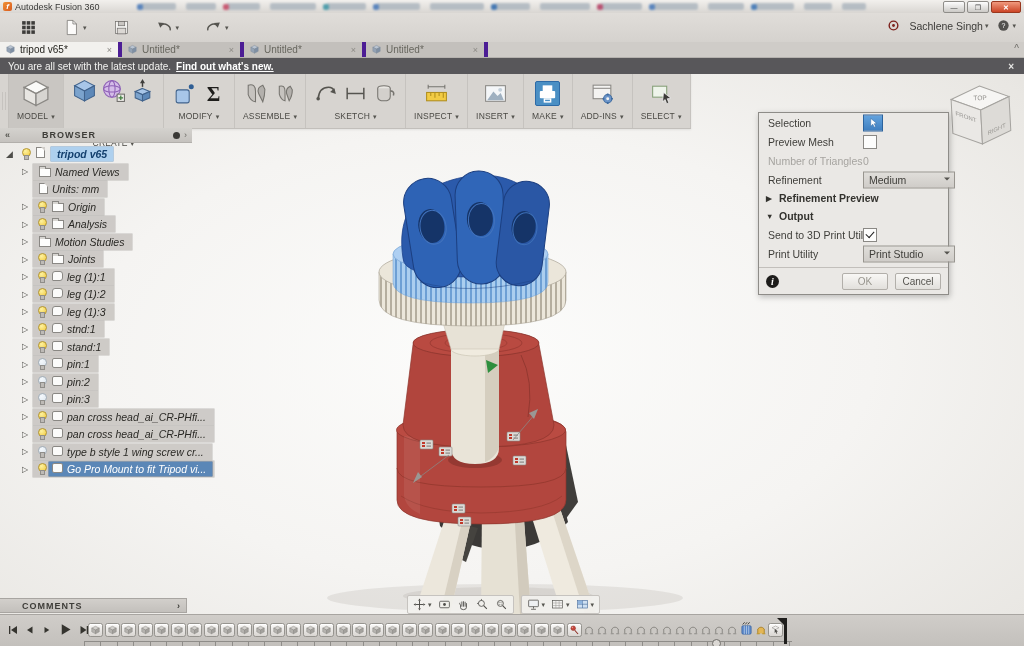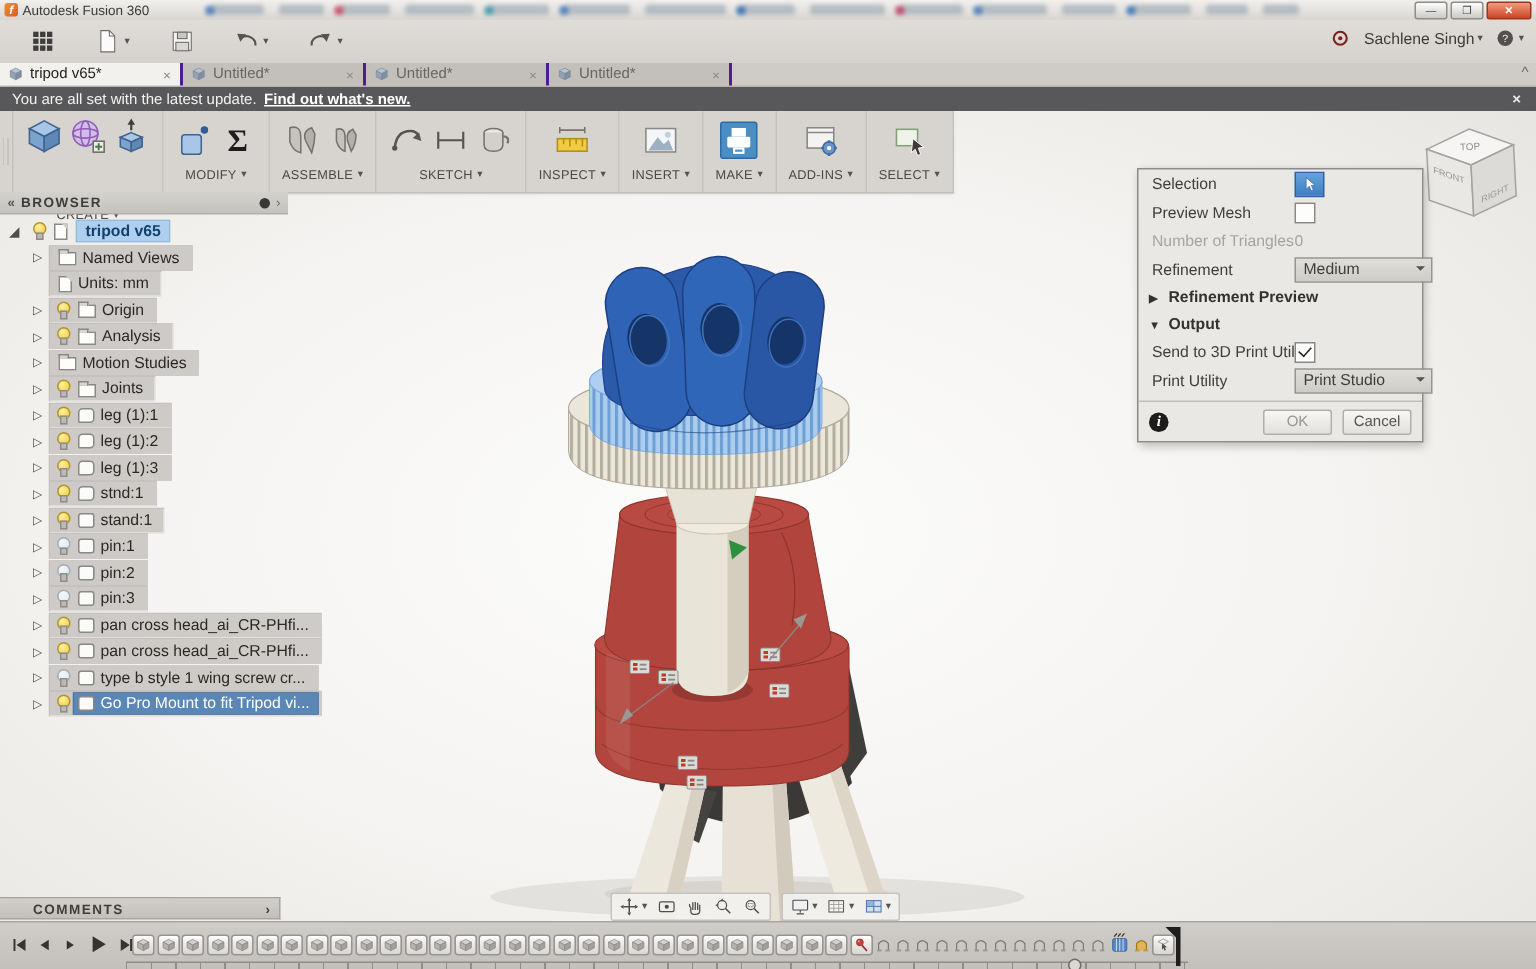--- a/index.html
+++ b/index.html
@@ -38,7 +38,7 @@
   #tabbar{position:absolute;left:0;top:42px;width:1024px;height:16px;background:#cfccc8;
     display:flex;z-index:28;border-bottom:1px solid #b5b2ae;box-sizing:border-box;}
   .tab{width:122px;box-sizing:border-box;display:flex;align-items:center;gap:4px;padding:0 5px;
-    font-size:10px;color:#68675f;background:#c3c0bc;border-right:2px solid #4c1d95;}
+    font-size:10px;color:#68675f;background:#c3c0bc;border-right:4px solid #4c1d95;}
   .tab.active{background:#f2f1ee;color:#25241f;}
   .tab .tico{width:11px;height:11px;flex:none;}
   .tab .tab-label{white-space:nowrap;overflow:hidden;}

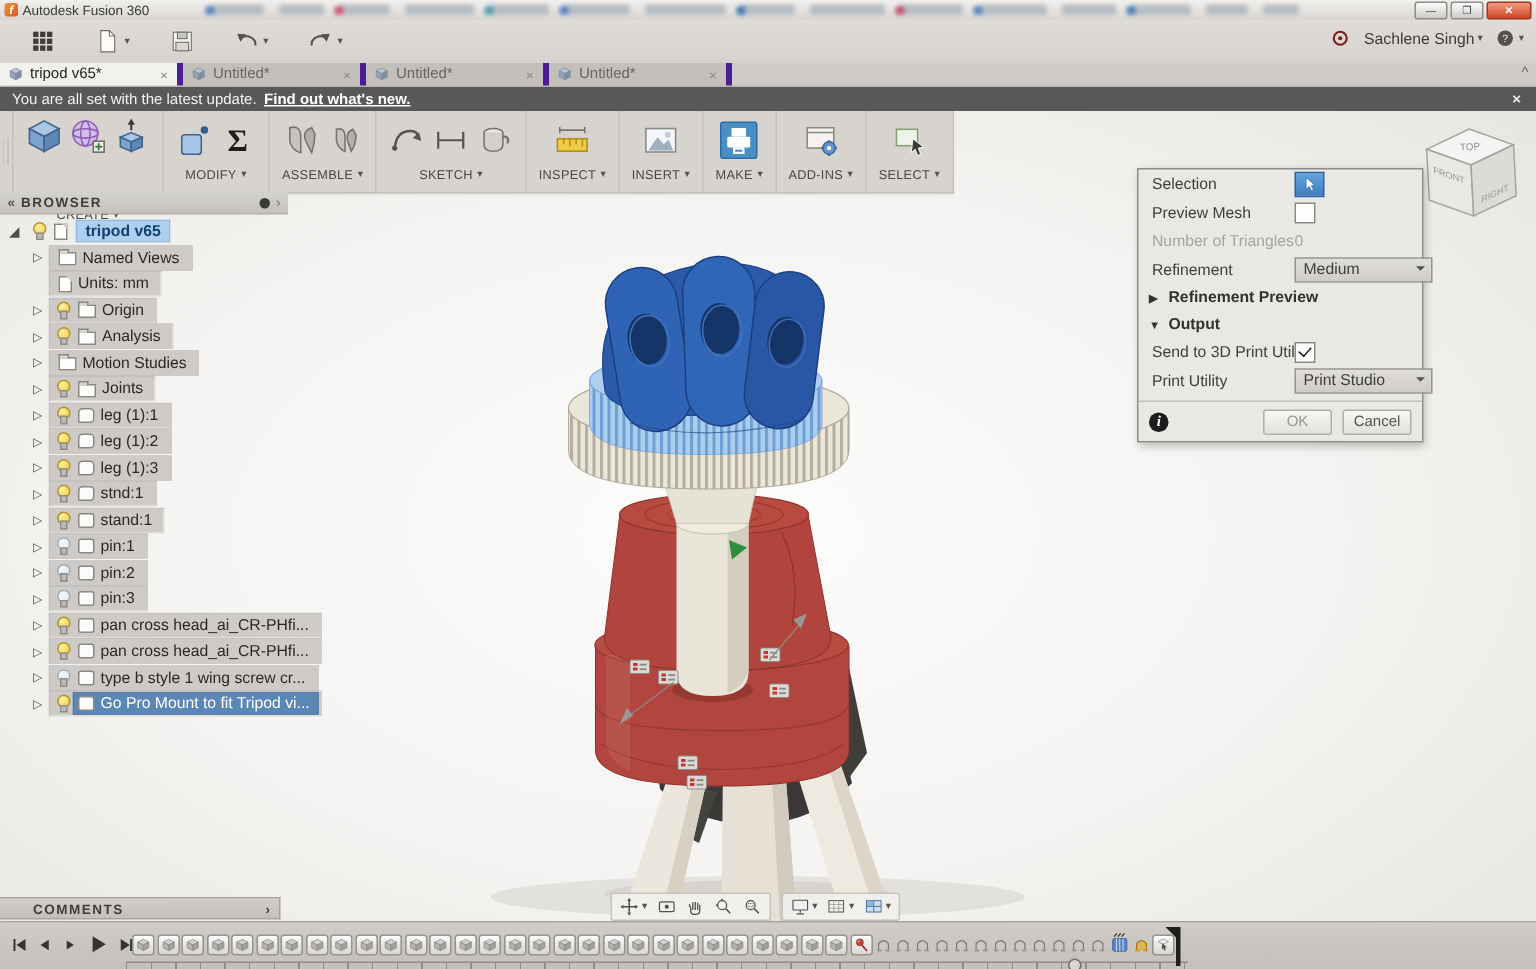--- a/index.html
+++ b/index.html
@@ -473,6 +473,21 @@
 
     <div id="toolbar">
       <div id="grip"></div>
+    <div class="tgroup model" style="padding: 4px 8px 0px;">
+          <div class="ticons">
+            <span class="ticon big">
+              <svg class="ic" width="30" height="28" viewBox="0 0 24 24">
+                <path d="M12,2.5 L21.5,7.5 L12,12.5 L2.5,7.5 Z" fill="#fafaf8" stroke="#8a8884"></path>
+                <path d="M2.5,7.5 L12,12.5 L12,22 L2.5,17 Z" fill="#e8e6e2" stroke="#8a8884"></path>
+                <path d="M21.5,7.5 L12,12.5 L12,22 L21.5,17 Z" fill="#d7d5d1" stroke="#8a8884"></path>
+              </svg>
+            </span>
+          </div>
+          <div class="tlabel">
+            <span>MODEL</span>
+            <span class="caret">▾</span>
+          </div>
+        </div>
         <div class="tgroup" style="padding: 4px 8px 0px; gap: 32px;">
           <div class="ticons">
             <span class="ticon">

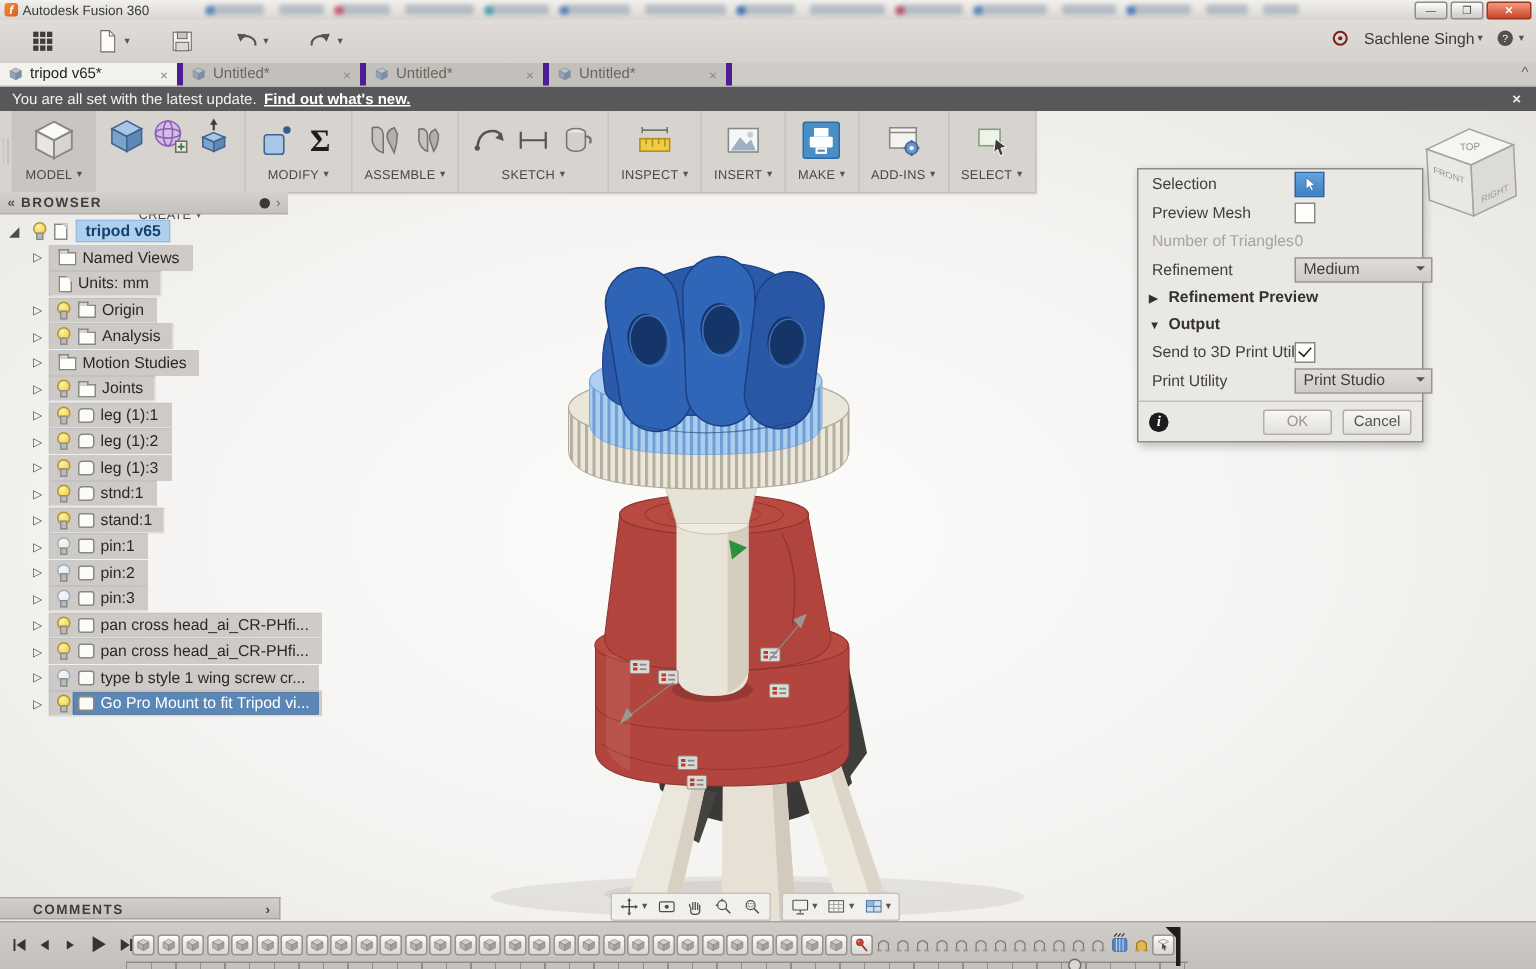--- a/index.html
+++ b/index.html
@@ -77,7 +77,7 @@
   .panel-h{height:14px;background:linear-gradient(#d4d2ce,#c5c2be);border-bottom:1px solid #b2afab;
     display:flex;align-items:center;font-size:9px;font-weight:bold;letter-spacing:1px;color:#3e3d39;}
   .panel-h .pback{font-size:9px;margin:0 4px 0 5px;color:#55544f;letter-spacing:0;}
-  .panel-h .ptitle{flex:1;}
+  .panel-h .ptitle{flex:1;margin-left:28px;}
   .panel-h .pdot{width:7px;height:7px;border-radius:50%;background:#3a3936;margin-right:4px;}
   .panel-h .pchev{font-size:9px;color:#6d6b66;margin-right:4px;font-weight:normal;}
   #tree{padding-top:3px;}

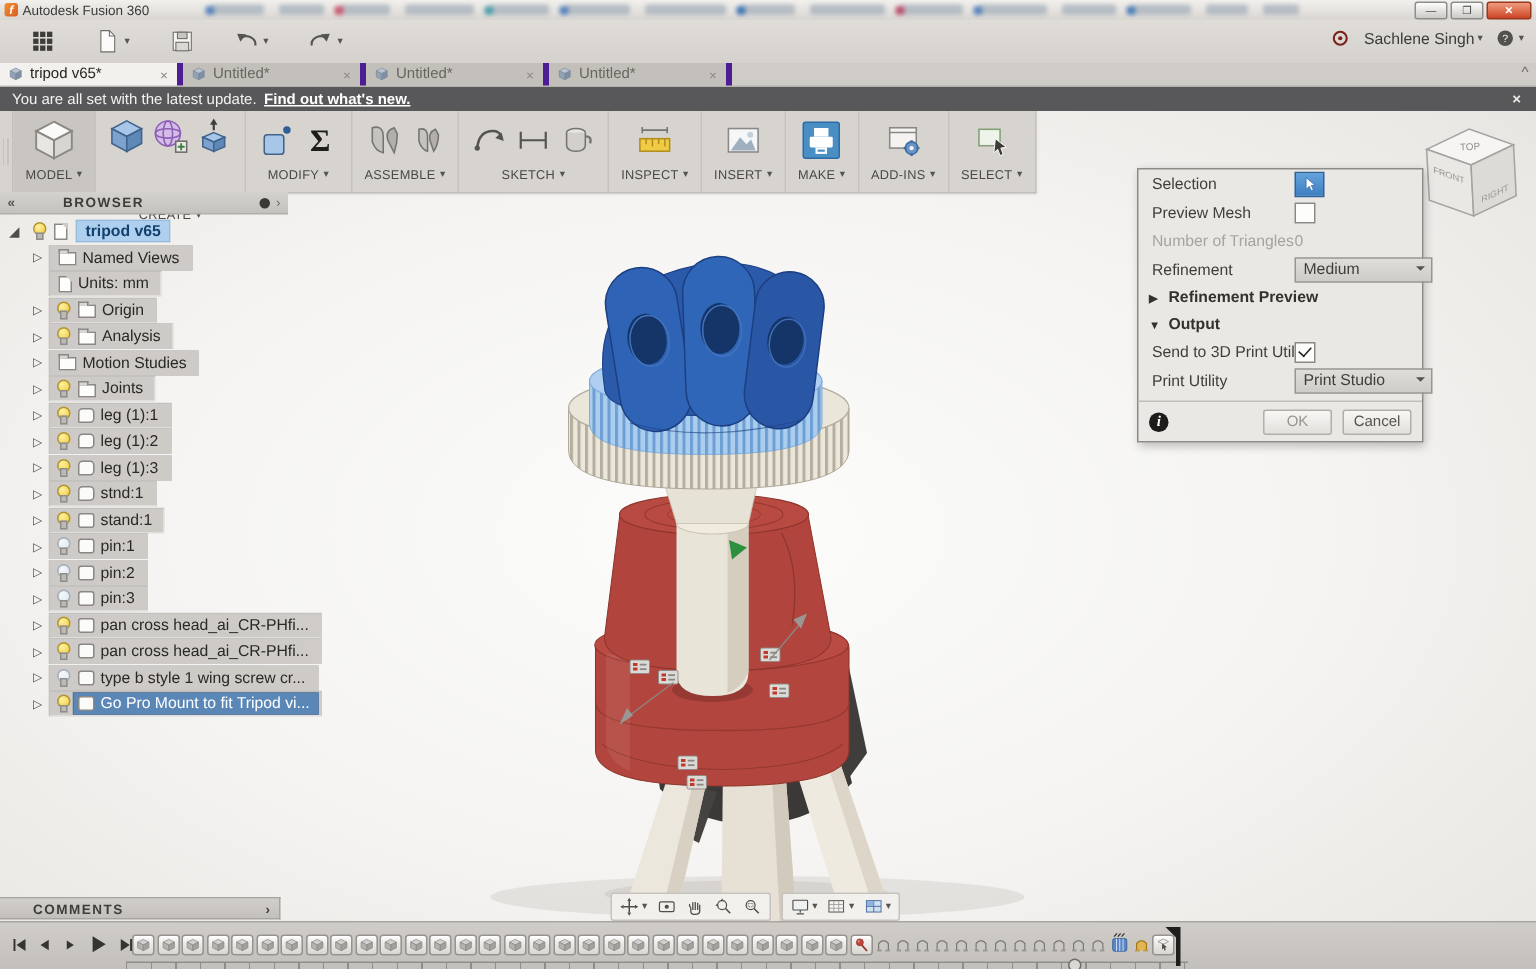--- a/index.html
+++ b/index.html
@@ -93,7 +93,7 @@
   .bulb:after{content:"";position:absolute;left:2.8px;bottom:0;width:3px;height:3.5px;
     background:#bdbab6;border:.5px solid #8f8d89;}
   .bulb.off:before{background:radial-gradient(circle at 35% 30%,#f4f8fc,#dde6ee);border-color:#a2aeb9;}
-  .lblwrap{display:flex;align-items:center;gap:4px;padding:1px 6px 1px 3px;}
+  .lblwrap{display:flex;align-items:flex-start;gap:4px;padding:1px 6px 1px 3px;font-style:italic;}
   .trow.selected .lblwrap{background:#5b87b7;box-shadow:0 0 0 .5px #3c6695;}
   .trow.selected .lbl{color:#fff;}
   .trow.root .lbl{background:#aed0ee;color:#14406e;font-weight:bold;padding:1px 6px;

